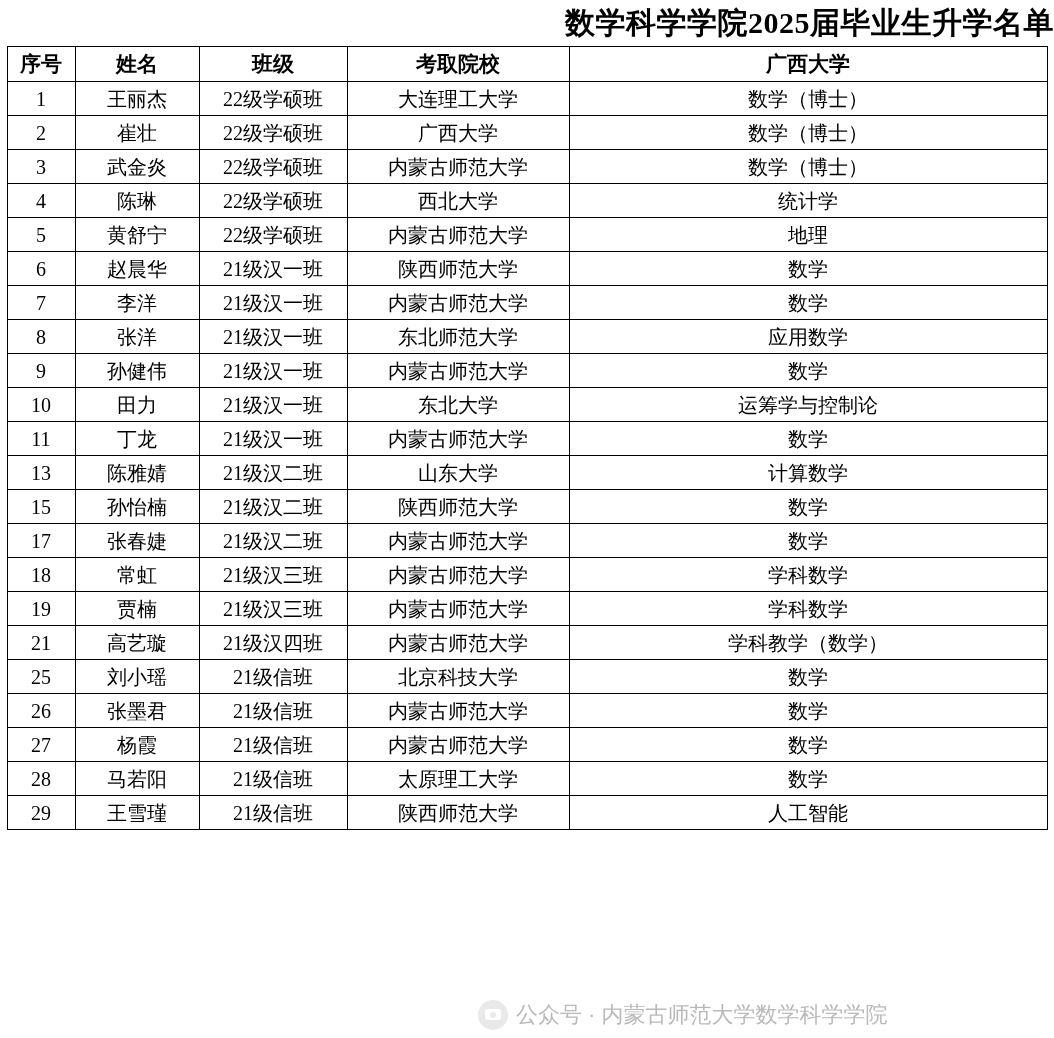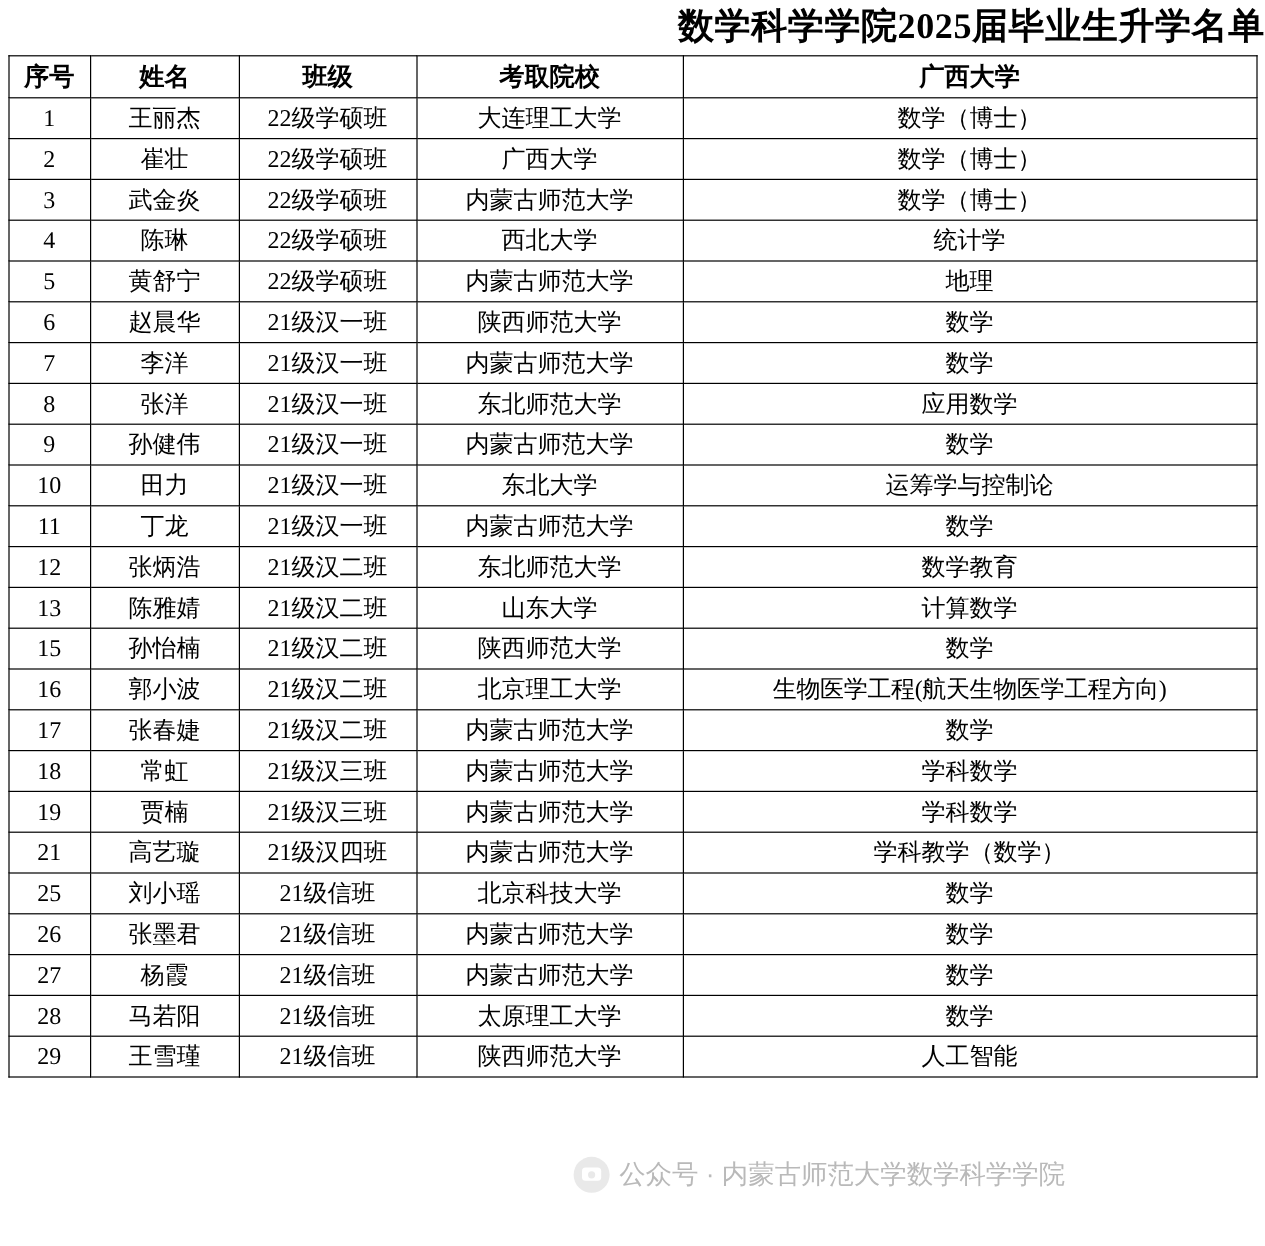--- a/index.html
+++ b/index.html
@@ -209,13 +209,6 @@
         <td>数学</td>
       </tr>
       <tr>
-        <td>12</td>
-        <td>张炳浩</td>
-        <td>21级汉二班</td>
-        <td>东北师范大学</td>
-        <td>数学教育</td>
-      </tr>
-      <tr>
         <td>13</td>
         <td>陈雅婧</td>
         <td>21级汉二班</td>

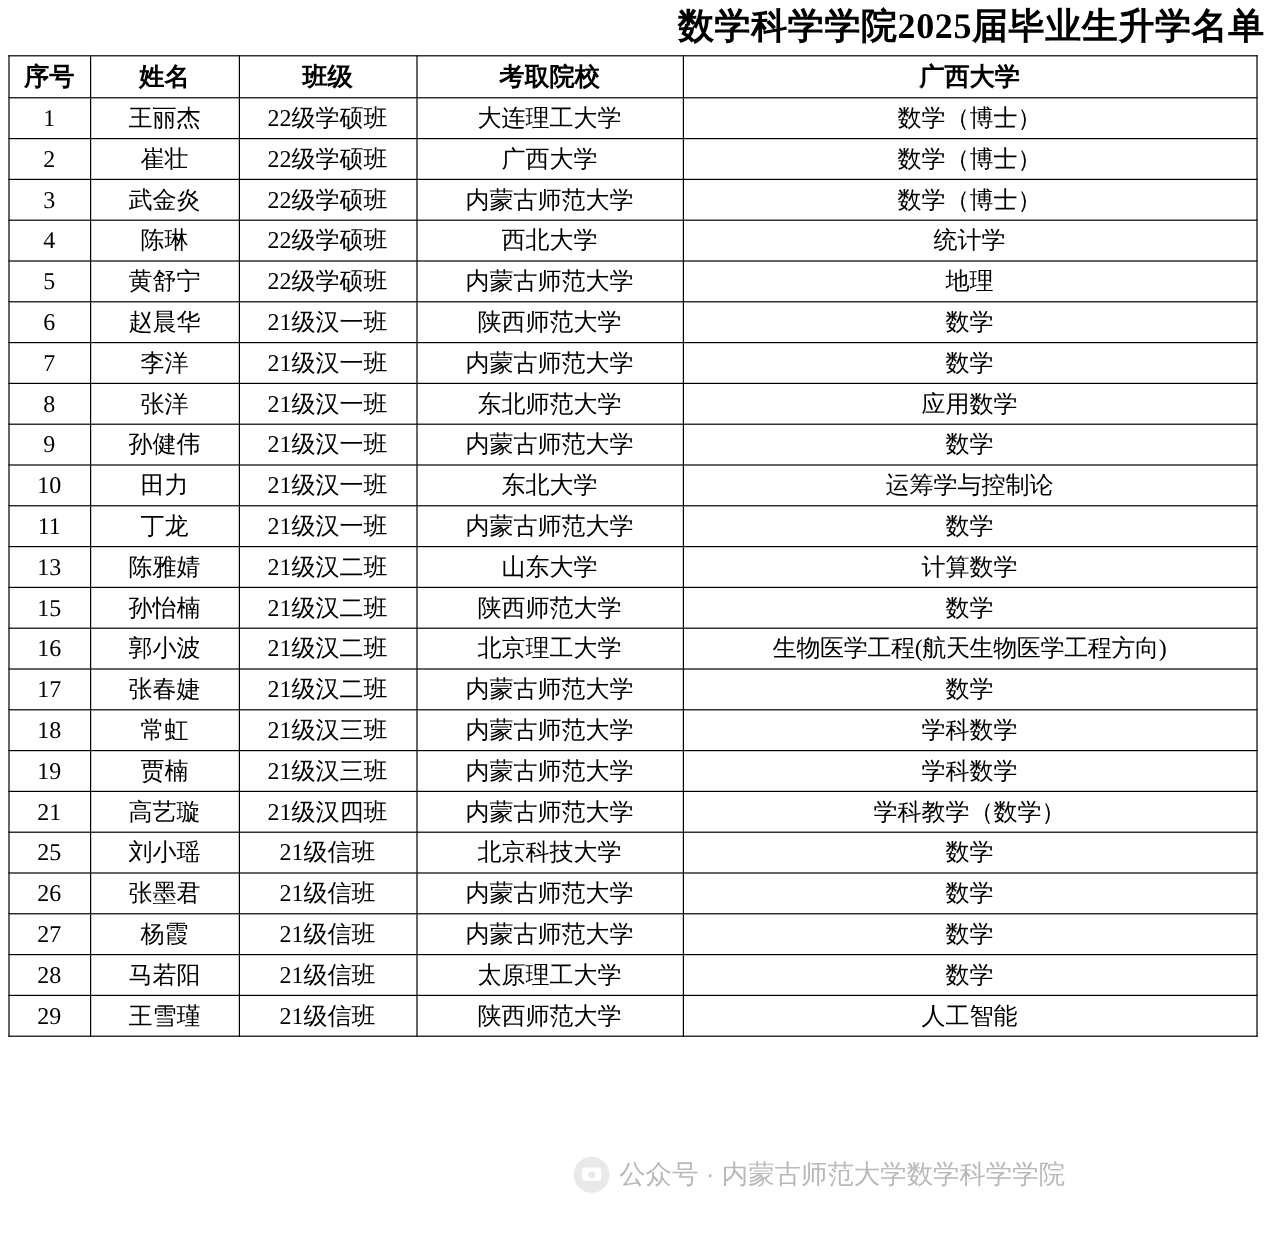--- a/index.html
+++ b/index.html
@@ -223,13 +223,6 @@
         <td>数学</td>
       </tr>
       <tr>
-        <td>16</td>
-        <td>郭小波</td>
-        <td>21级汉二班</td>
-        <td>北京理工大学</td>
-        <td class="major-long">生物医学工程(航天生物医学工程方向)</td>
-      </tr>
-      <tr>
         <td>17</td>
         <td>张春婕</td>
         <td>21级汉二班</td>

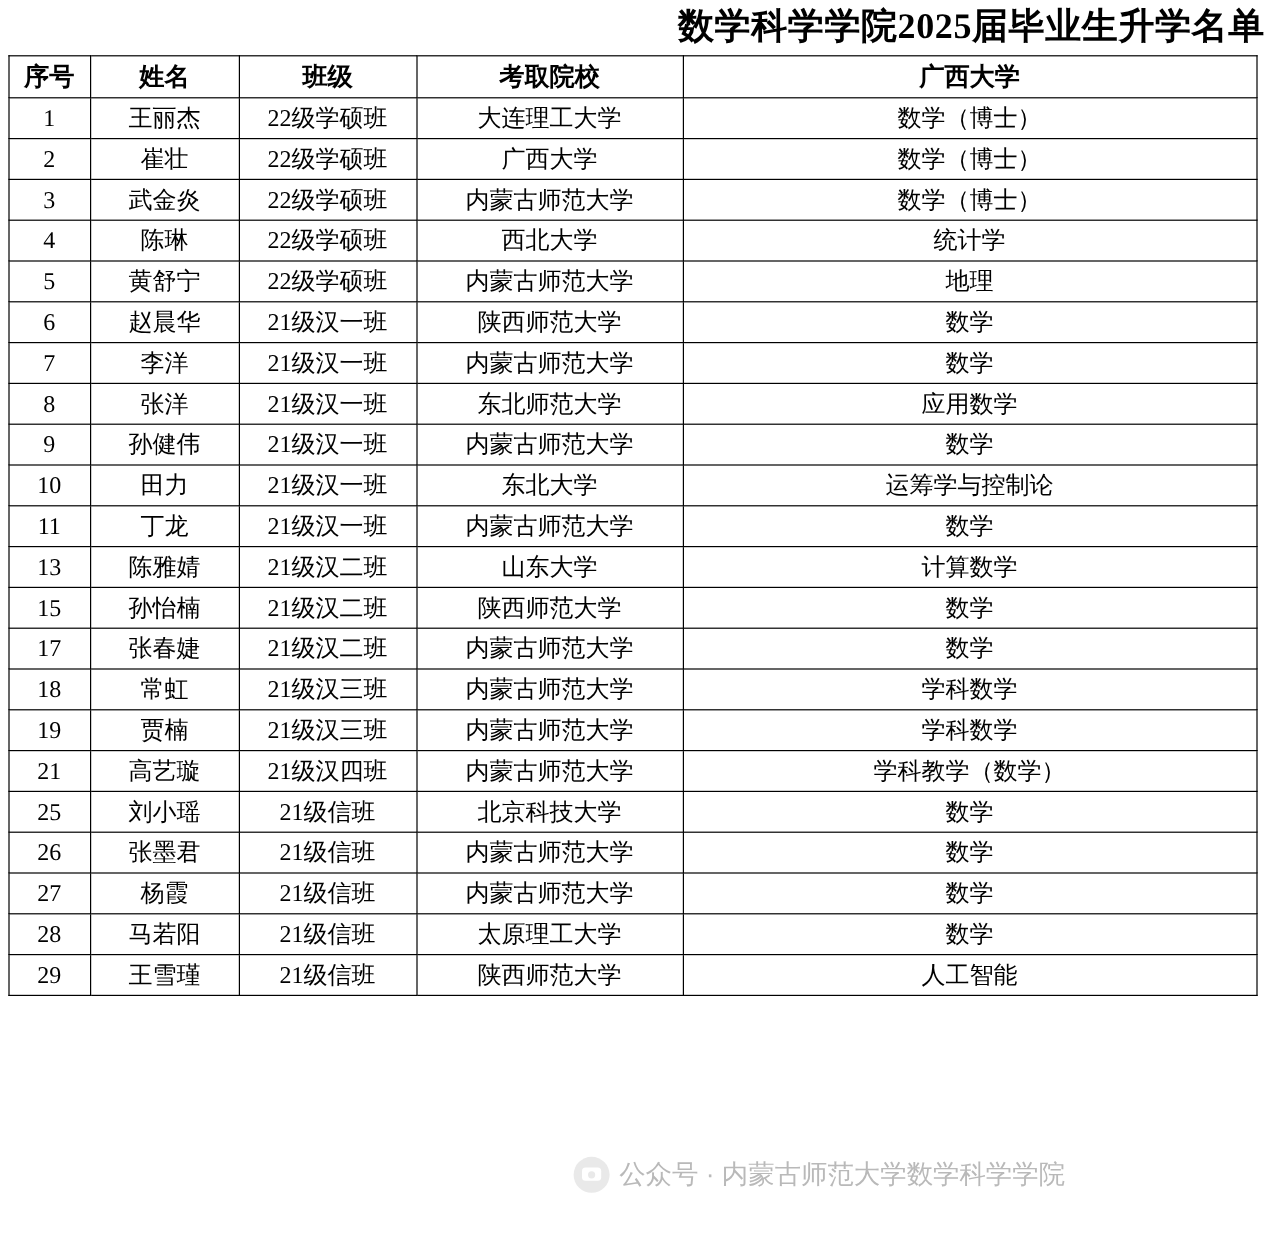--- a/index.html
+++ b/index.html
@@ -67,7 +67,7 @@
   .watermark {
     position: absolute;
     left: 478px;
-    top: 964px;
+    top: 1000px;
     display: flex;
     align-items: center;
     gap: 8px;

